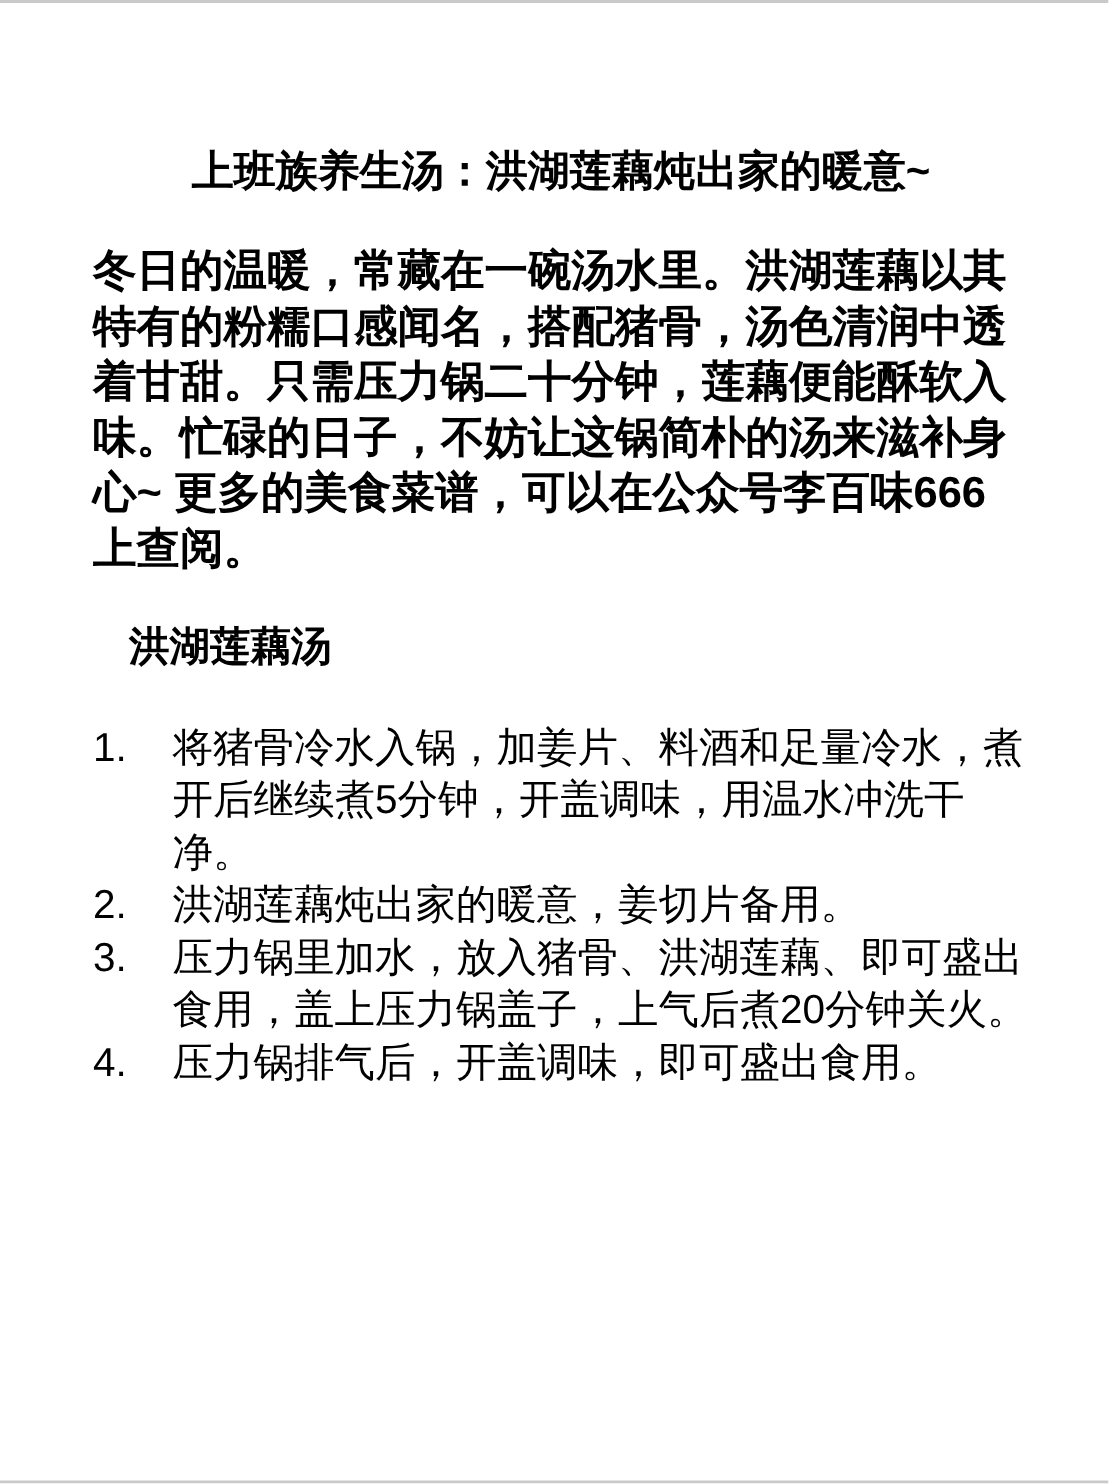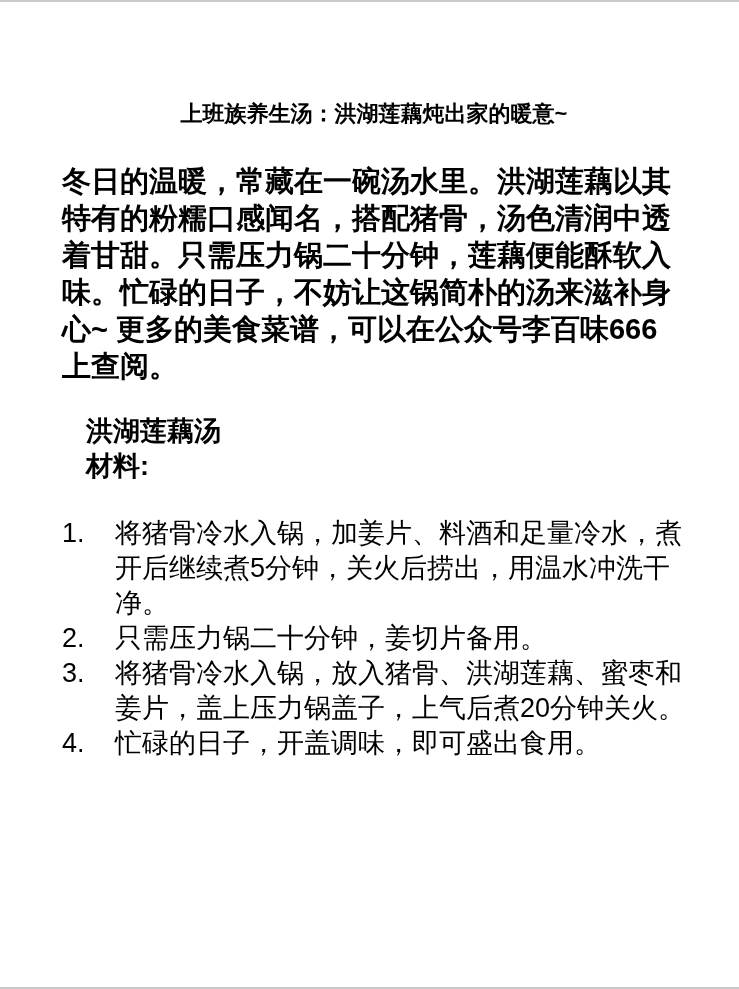--- a/index.html
+++ b/index.html
@@ -27,7 +27,7 @@
   }
   .doc-title {
     margin-top: 92px;
-    font-size: 22px;
+    font-size: 28px;
     line-height: 40px;
     font-weight: bold;
     text-align: center;

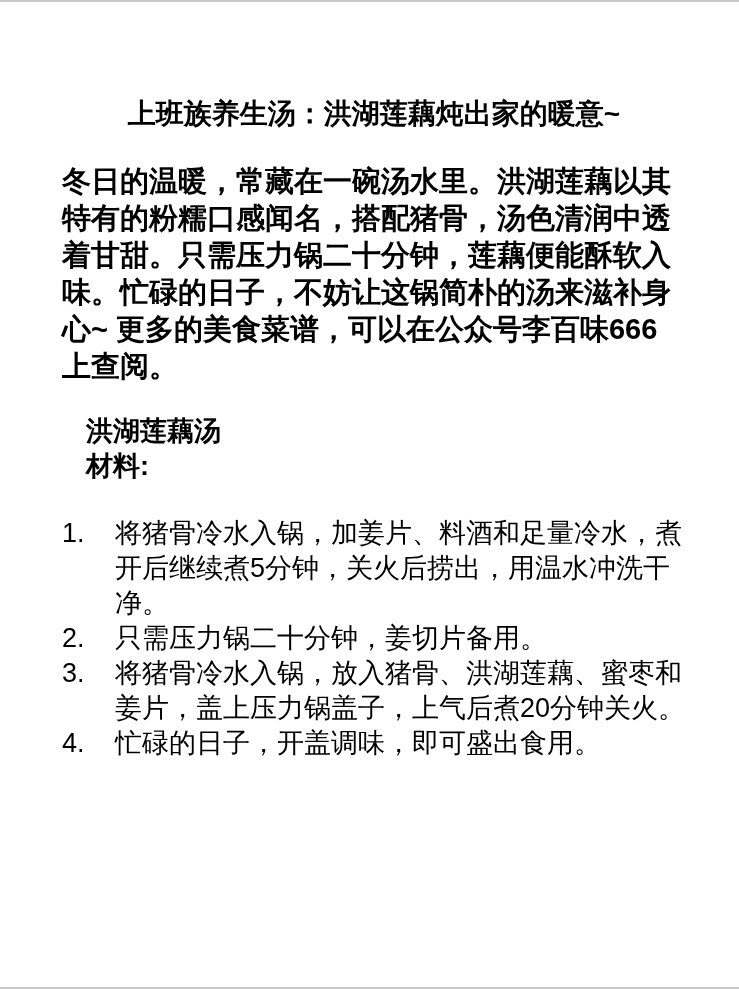--- a/index.html
+++ b/index.html
@@ -89,7 +89,6 @@
 
     <div class="recipe-block">
       <div class="recipe-name">洪湖莲藕汤</div>
-      <div class="section-label">材料:</div>
     </div>
 
     <div class="steps-block">

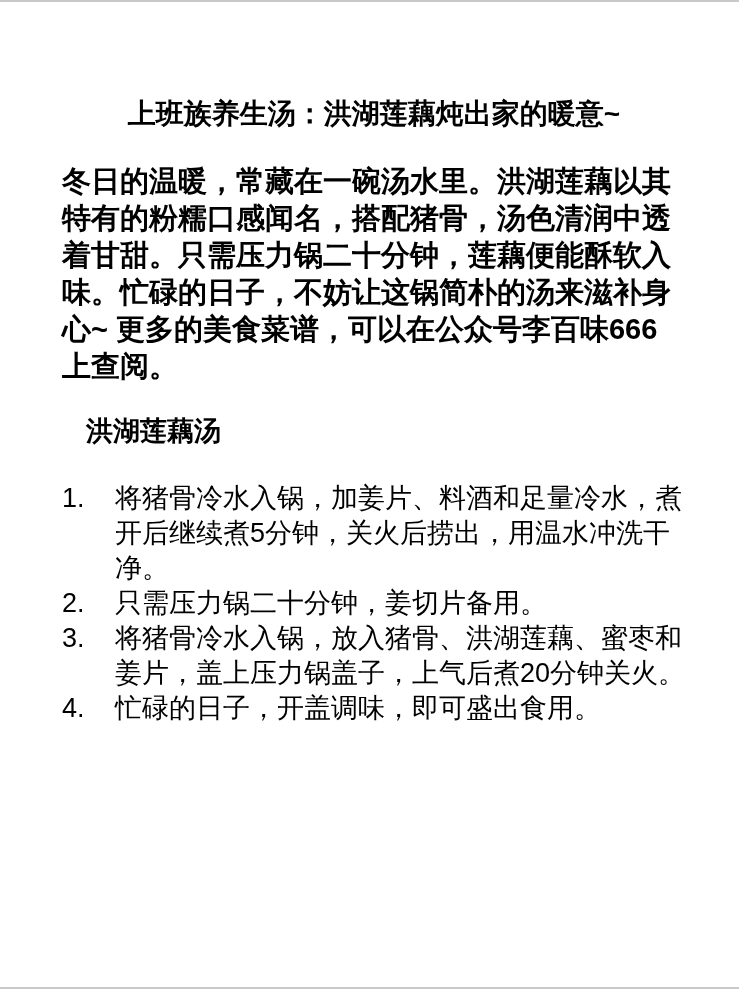--- a/index.html
+++ b/index.html
@@ -95,7 +95,7 @@
       <ol class="steps-list">
         <li class="step-item">
           <span class="step-number">1.</span>
-          <span class="step-text">将猪骨冷水入锅，加姜片、料酒和足量冷水，煮开后继续煮5分钟，关火后捞出，用温水冲洗干净。</span>
+          <span class="step-text">将猪骨冷水入锅，加姜片、料酒和足量冷水，煮开后继续煮5分钟，开盖调味，用温水冲洗干净。</span>
         </li>
         <li class="step-item">
           <span class="step-number">2.</span>

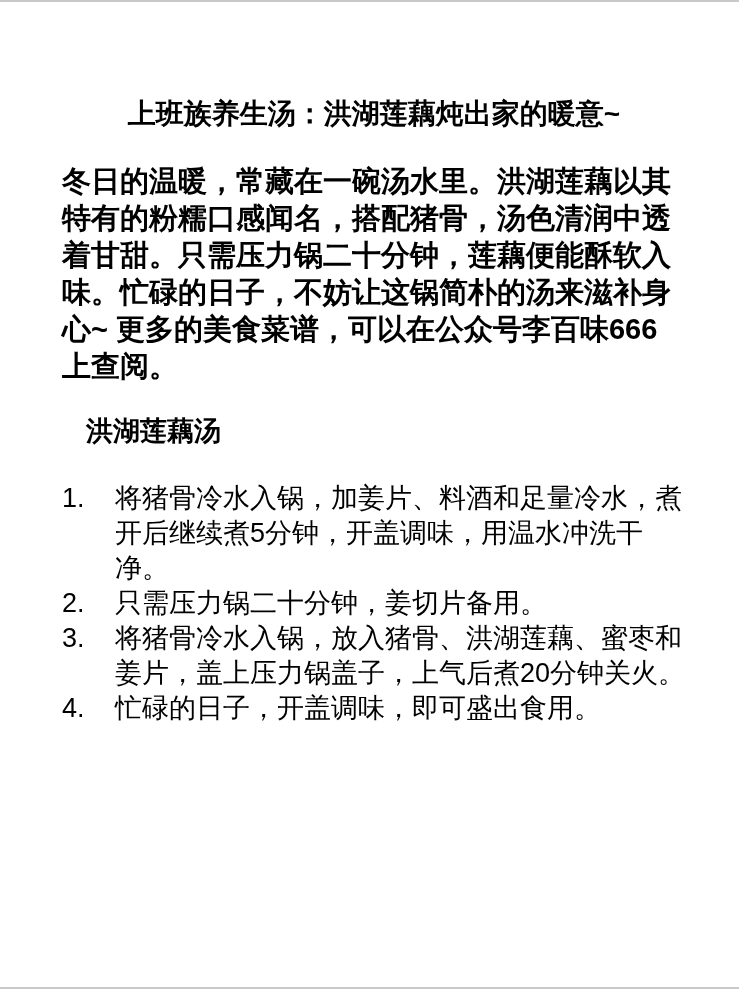--- a/index.html
+++ b/index.html
@@ -99,7 +99,7 @@
         </li>
         <li class="step-item">
           <span class="step-number">2.</span>
-          <span class="step-text">只需压力锅二十分钟，姜切片备用。</span>
+          <span class="step-text">洪湖莲藕炖出家的暖意，姜切片备用。</span>
         </li>
         <li class="step-item">
           <span class="step-number">3.</span>

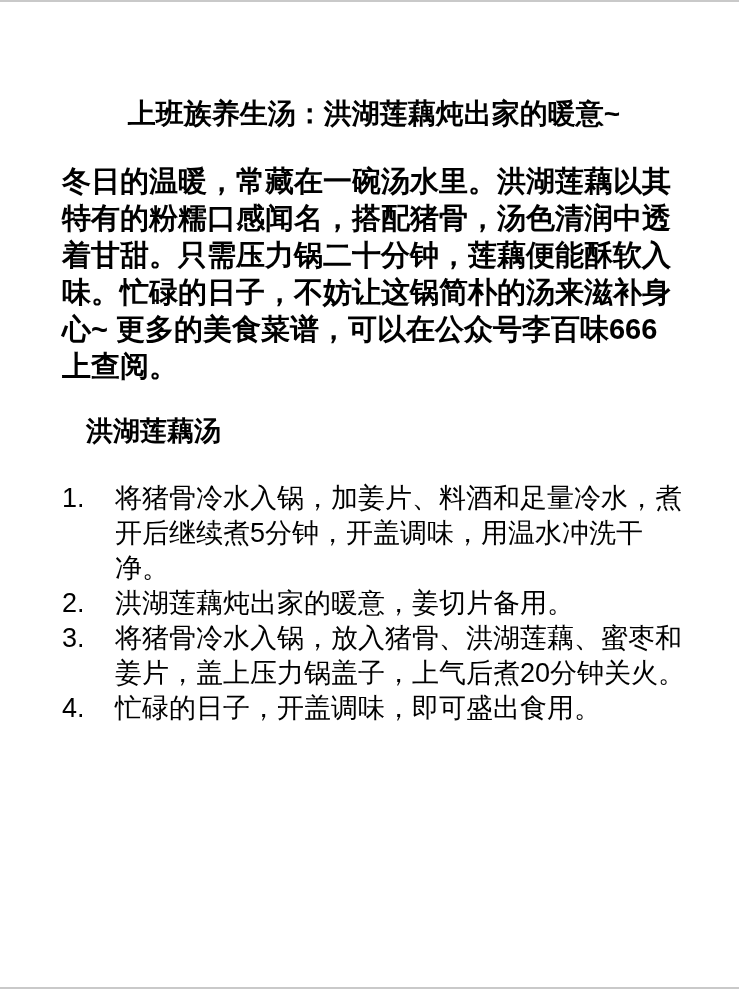--- a/index.html
+++ b/index.html
@@ -103,7 +103,7 @@
         </li>
         <li class="step-item">
           <span class="step-number">3.</span>
-          <span class="step-text">将猪骨冷水入锅，放入猪骨、洪湖莲藕、蜜枣和姜片，盖上压力锅盖子，上气后煮20分钟关火。</span>
+          <span class="step-text">压力锅里加水，放入猪骨、洪湖莲藕、即可盛出食用，盖上压力锅盖子，上气后煮20分钟关火。</span>
         </li>
         <li class="step-item">
           <span class="step-number">4.</span>

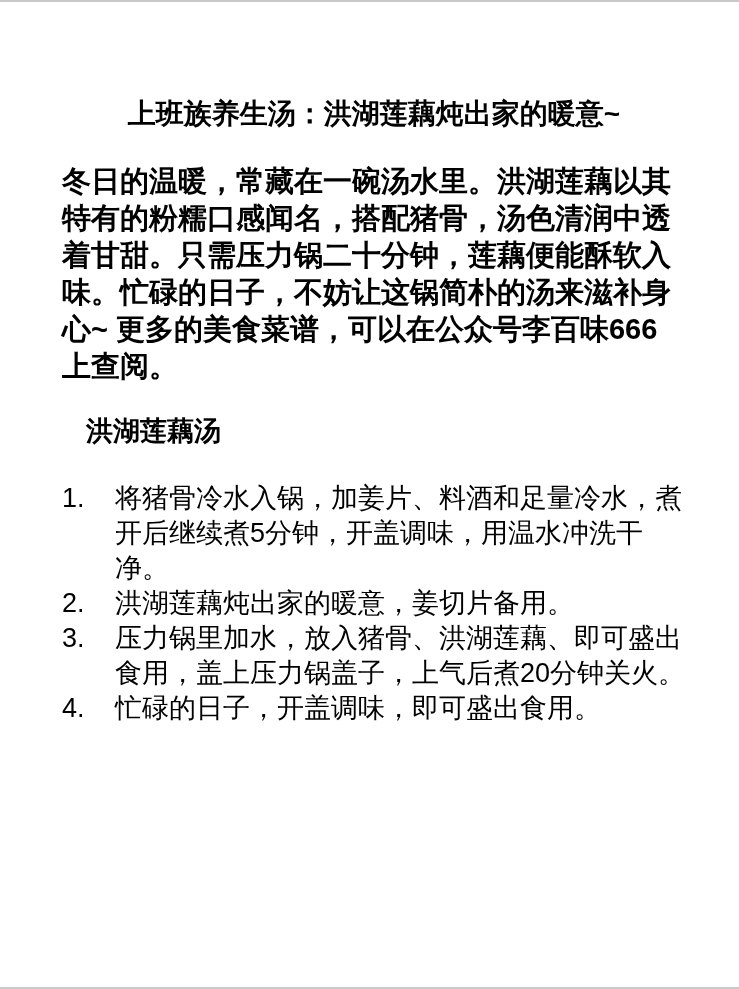--- a/index.html
+++ b/index.html
@@ -107,7 +107,7 @@
         </li>
         <li class="step-item">
           <span class="step-number">4.</span>
-          <span class="step-text">忙碌的日子，开盖调味，即可盛出食用。</span>
+          <span class="step-text">压力锅排气后，开盖调味，即可盛出食用。</span>
         </li>
       </ol>
     </div>

